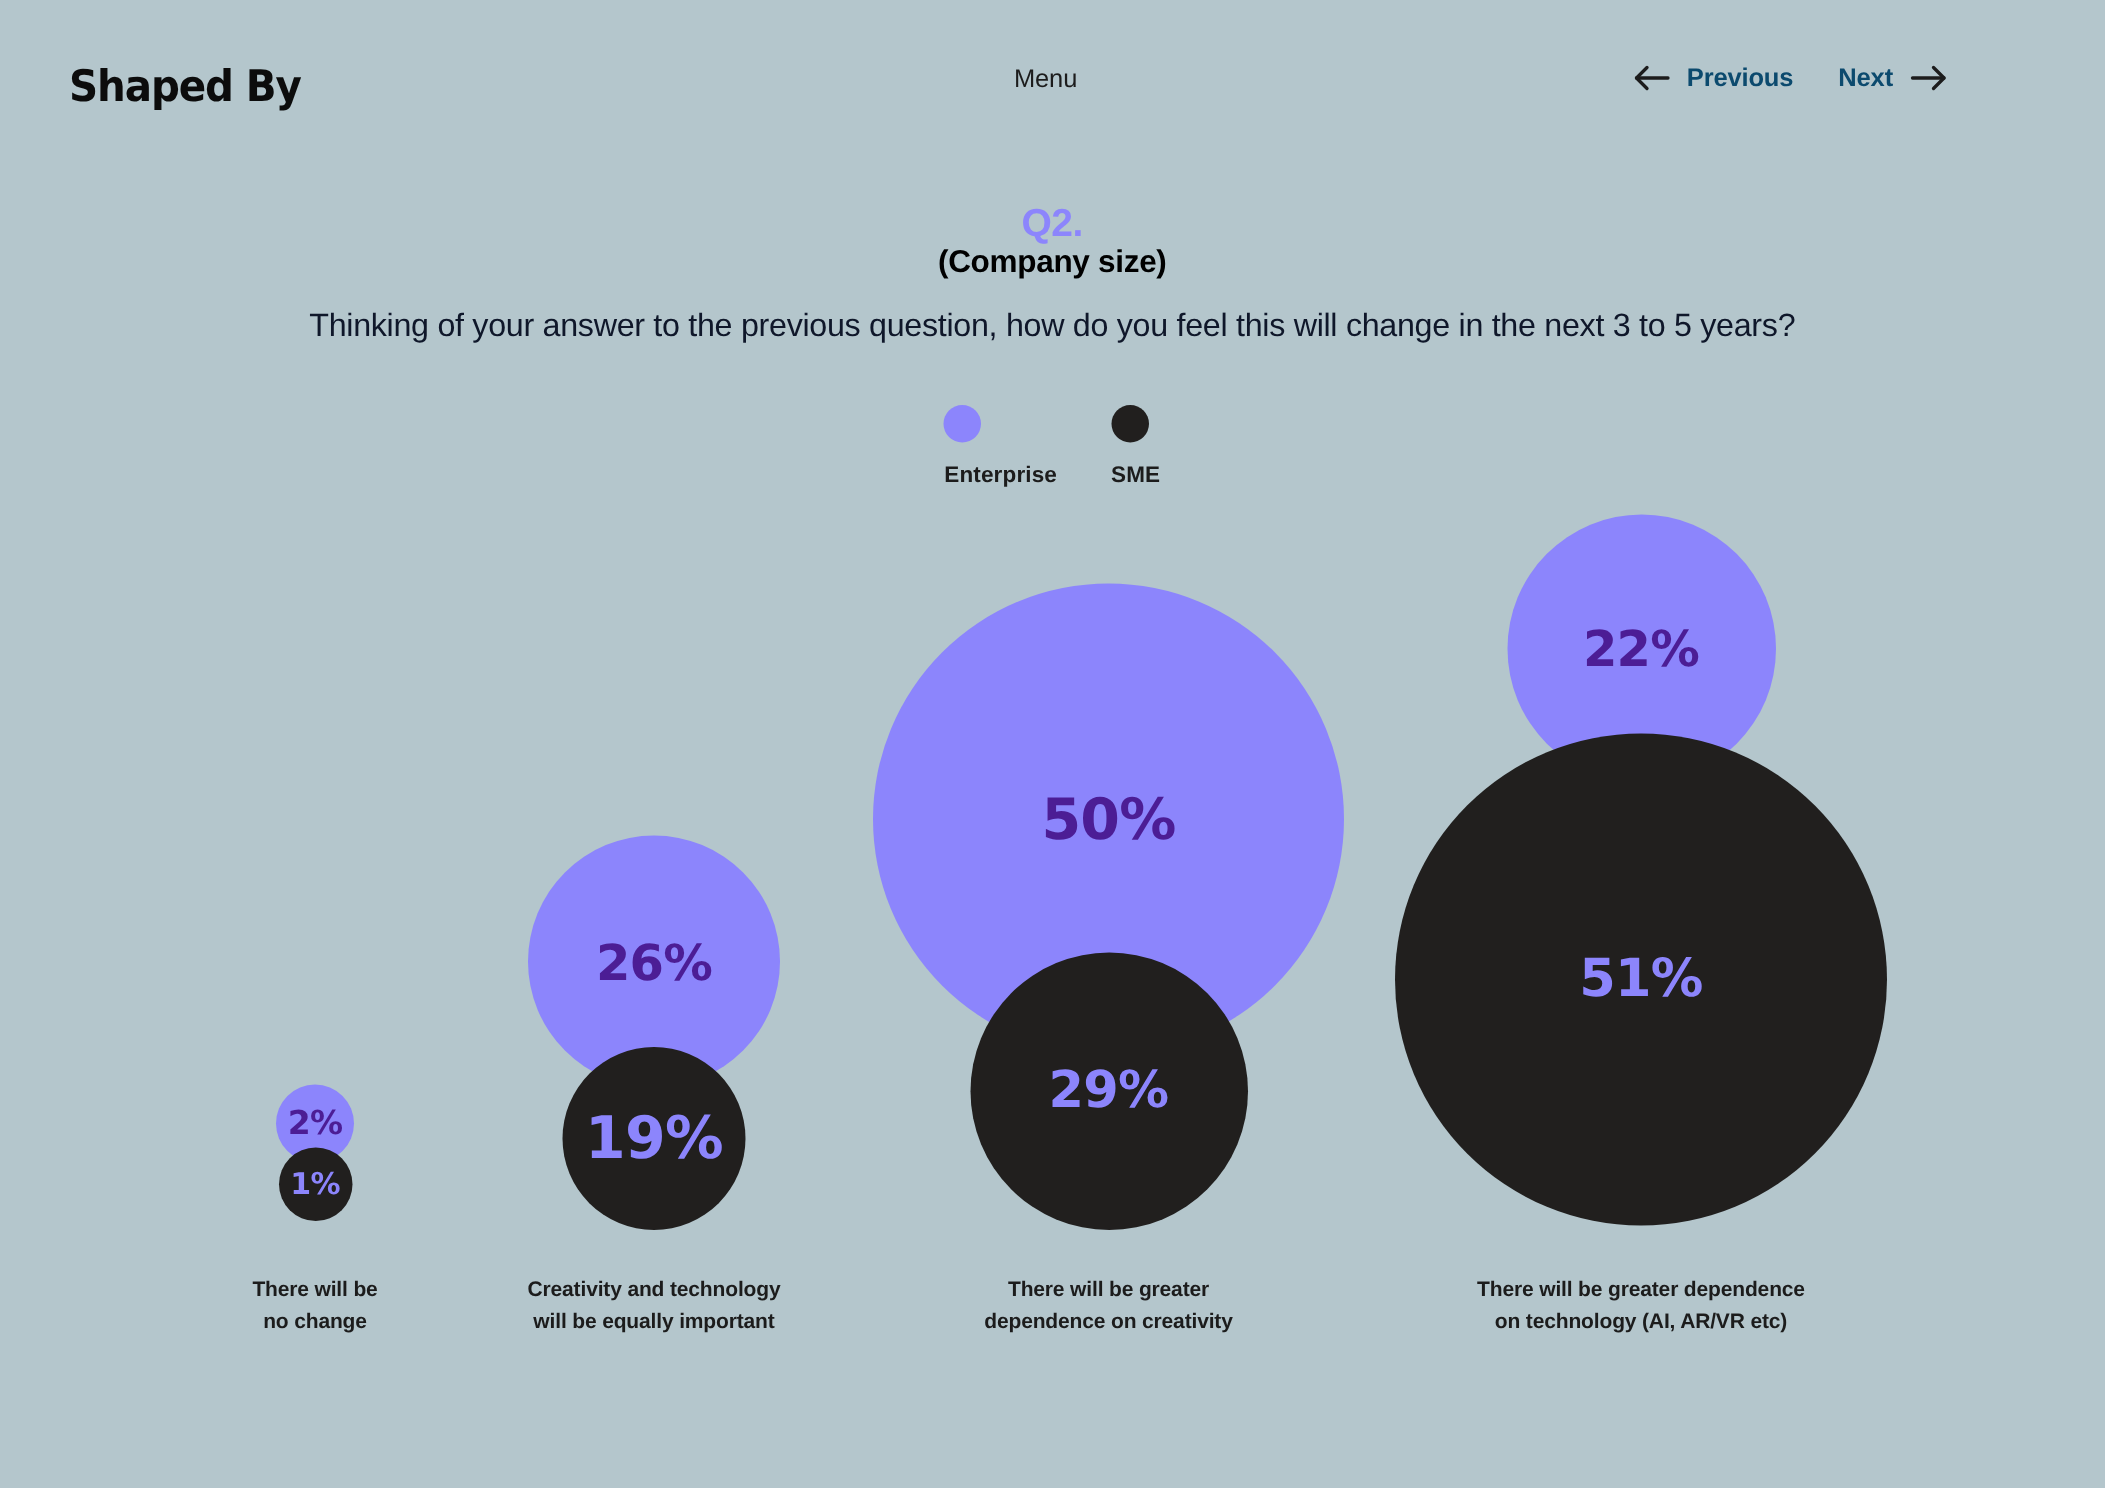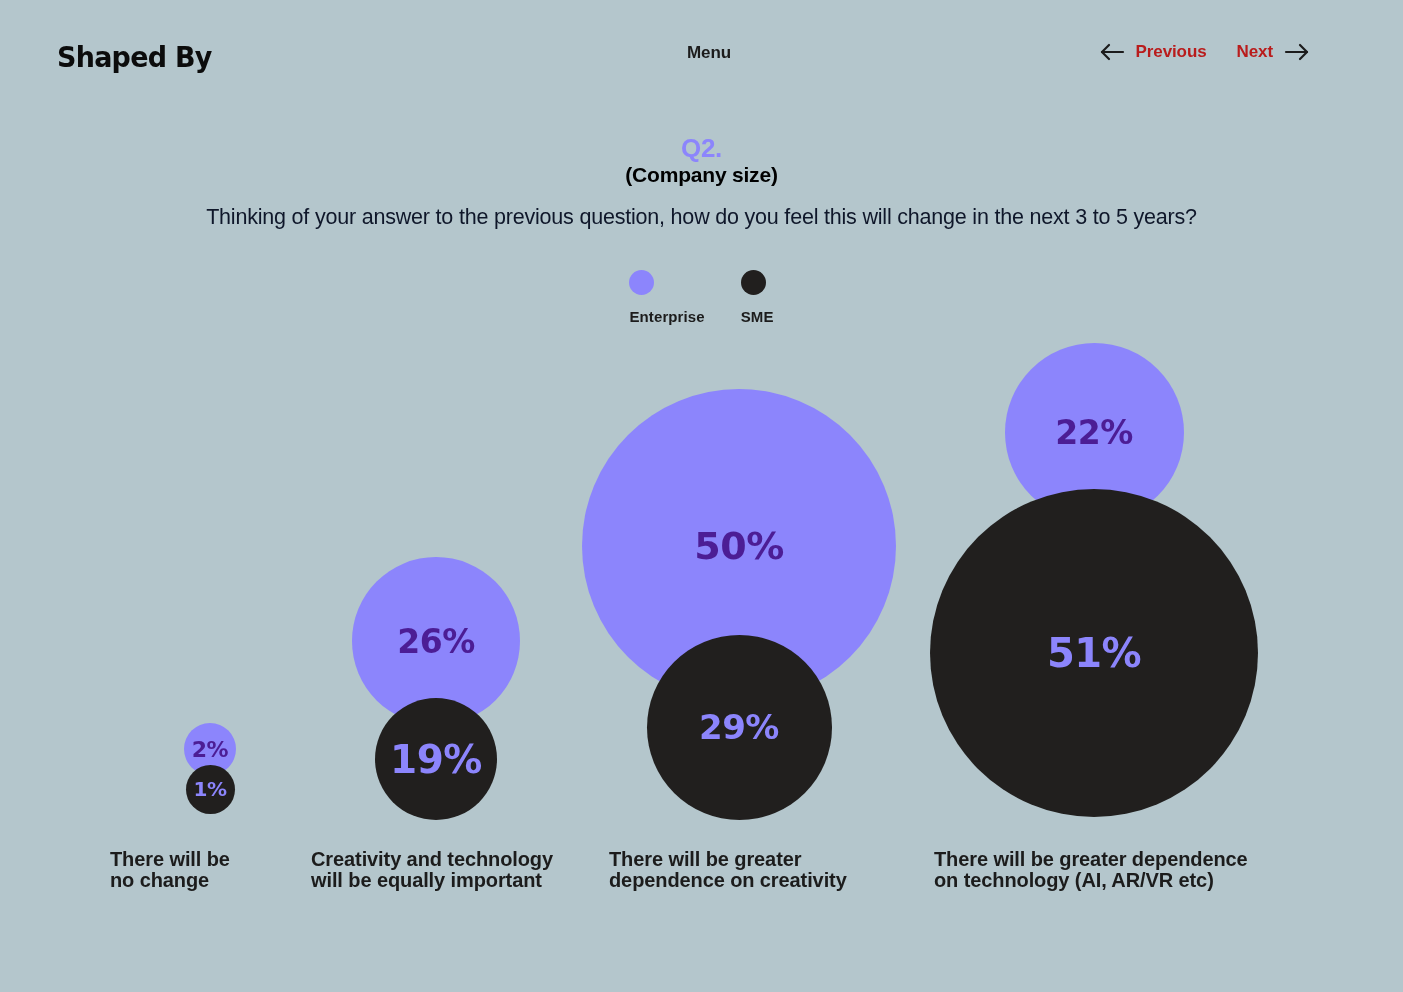--- a/index.html
+++ b/index.html
@@ -20,7 +20,7 @@
   
   .header {
     position: absolute;
-    top: 0; left: 11px;
+    top: 0; left: 0;
     width: 1343px;
     height: 105px;
   }

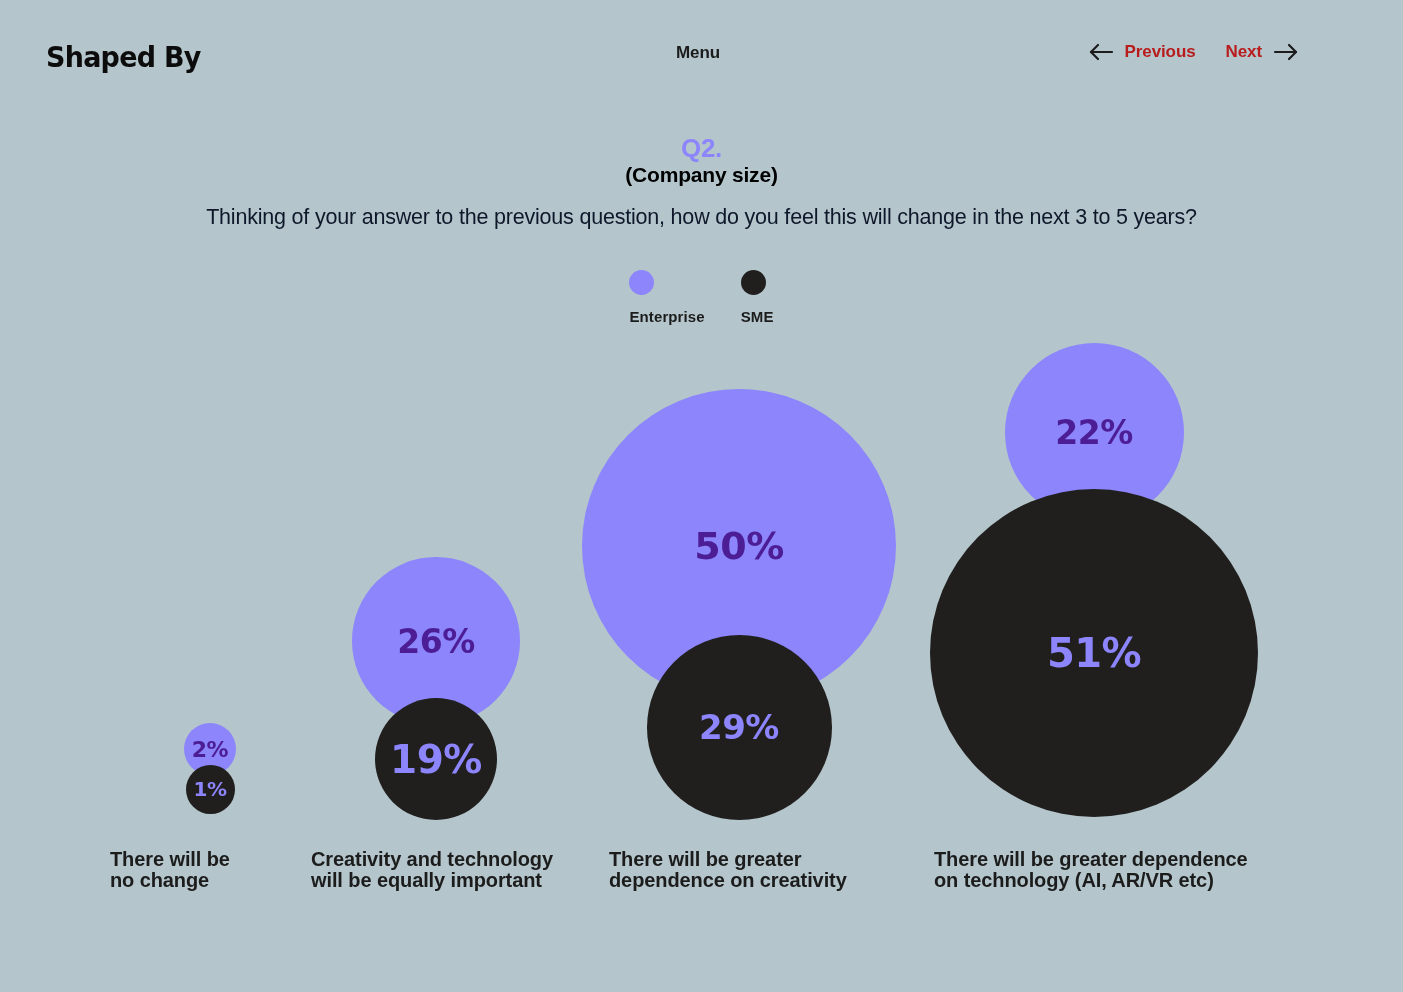--- a/index.html
+++ b/index.html
@@ -41,7 +41,7 @@
     left: 676px;
     top: 43px;
     font-size: 17px;
-    font-weight: 700;
+    font-weight: 400;
     color: #1c1c1c;
     letter-spacing: -0.1px;
   }

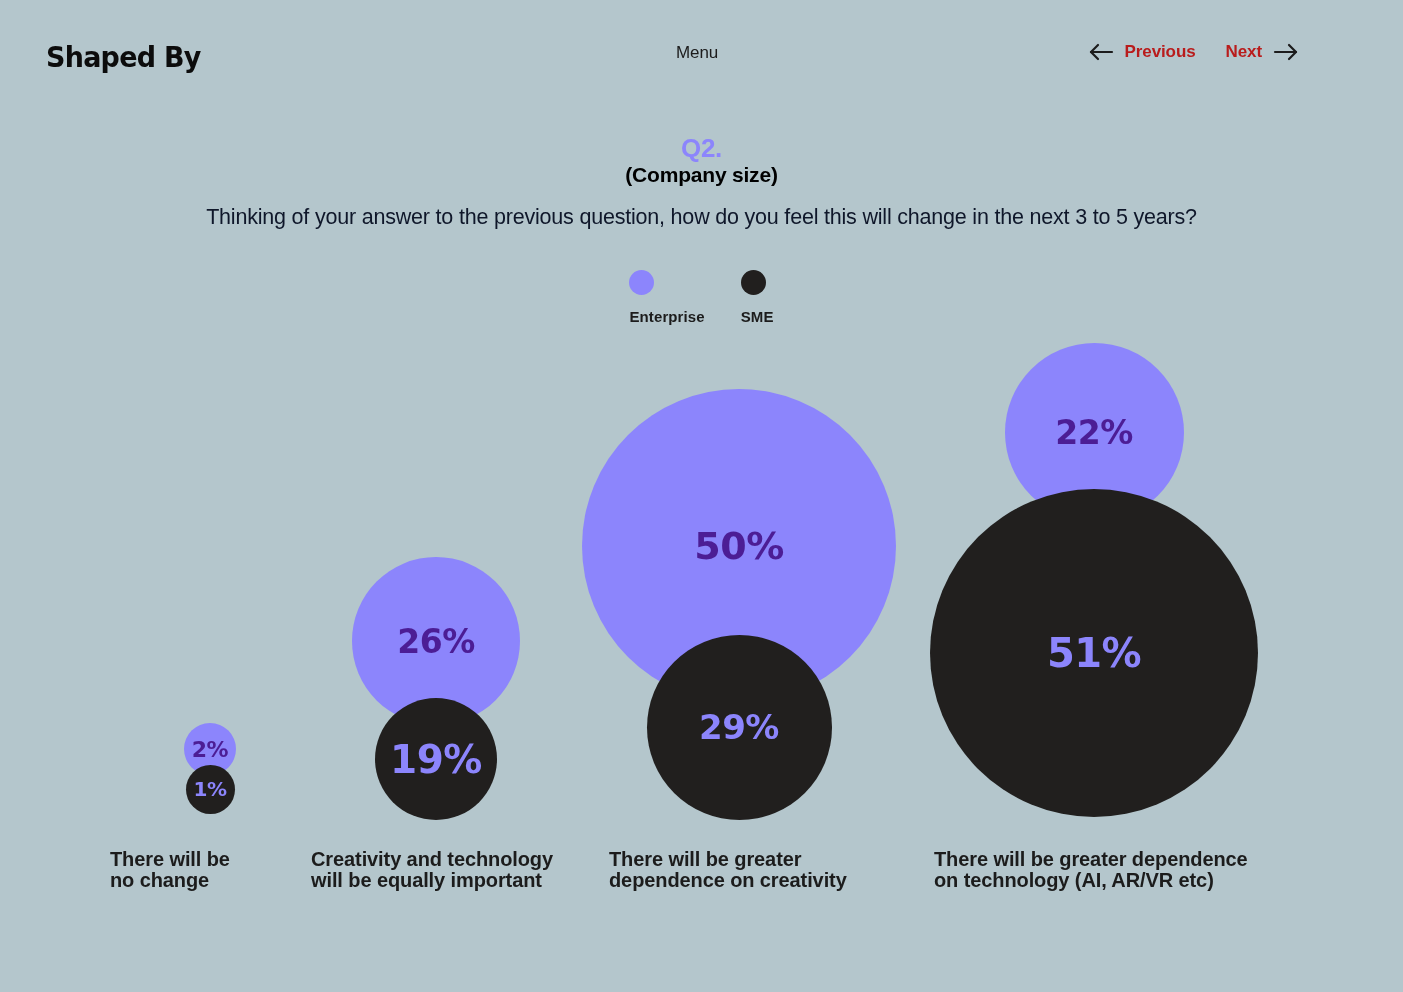--- a/index.html
+++ b/index.html
@@ -59,7 +59,7 @@
     gap: 11px;
     font-size: 17px;
     font-weight: 700;
-    color: #b91c1c;
+    color: #0c4a6e;
     letter-spacing: -0.1px;
   }
   .nav-arrow {

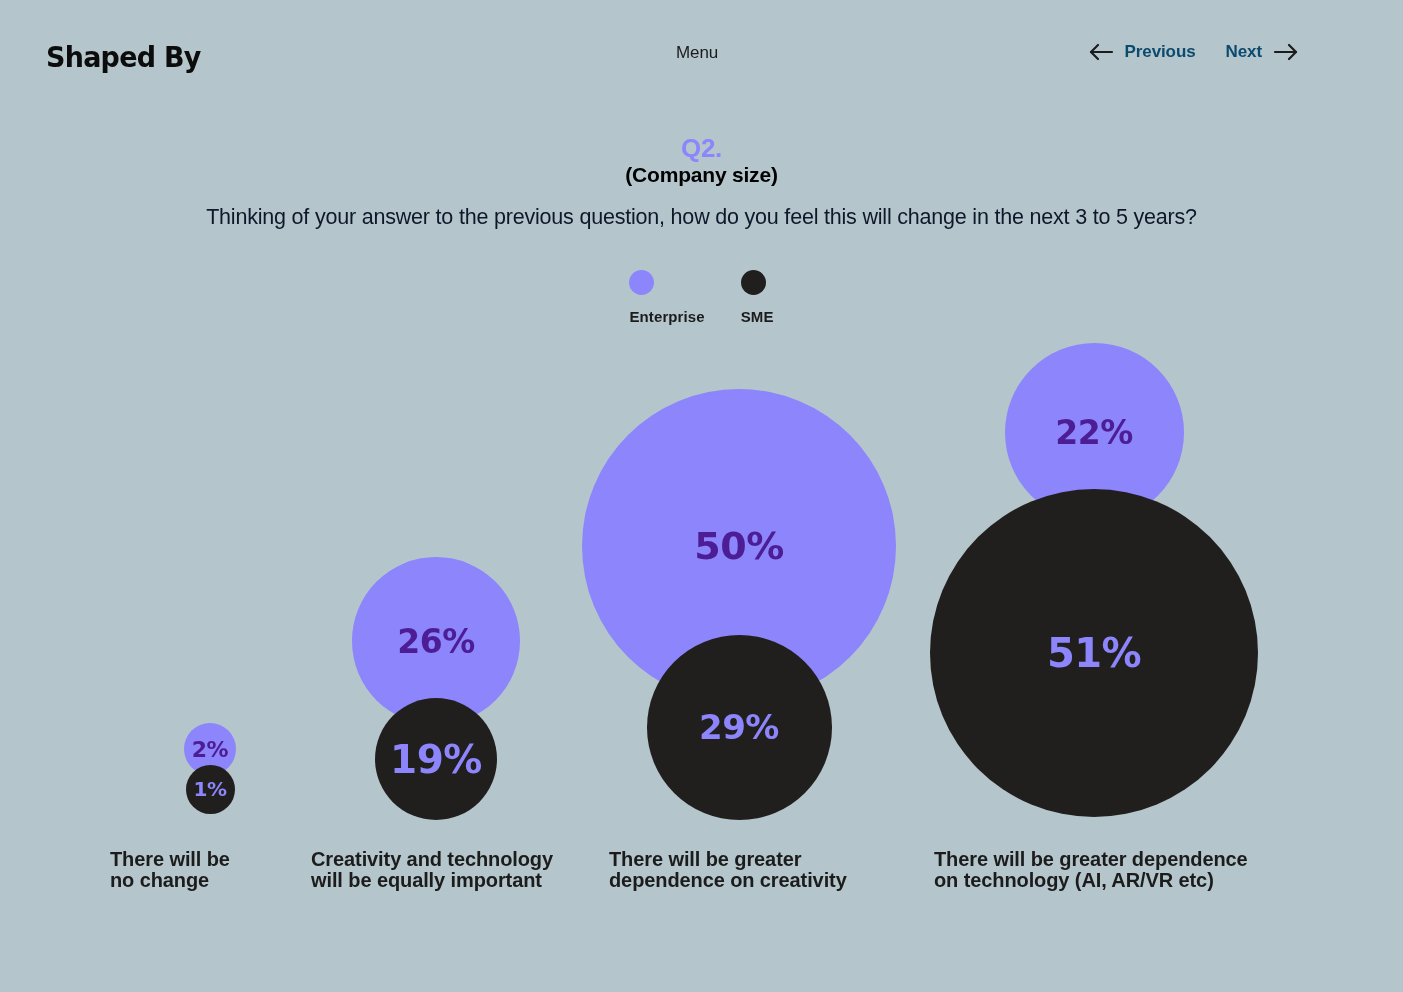--- a/index.html
+++ b/index.html
@@ -265,7 +265,7 @@
       <div class="bubble enterprise" style="width: 179px; height: 179px; left: 1004.5px; top: 342.5px; font-size: 33px;">
         <span>22%</span>
       </div>
-      <div class="bubble sme" style="width: 328px; height: 328px; left: 930px; top: 489px; font-size: 40px;">
+      <div class="bubble sme" style="width: 328px; height: 328px; left: 930px; top: 489px; font-size: 35px;">
         <span>51%</span>
       </div>
       <div class="cat-label" style="left: 934px; width: 320px;">

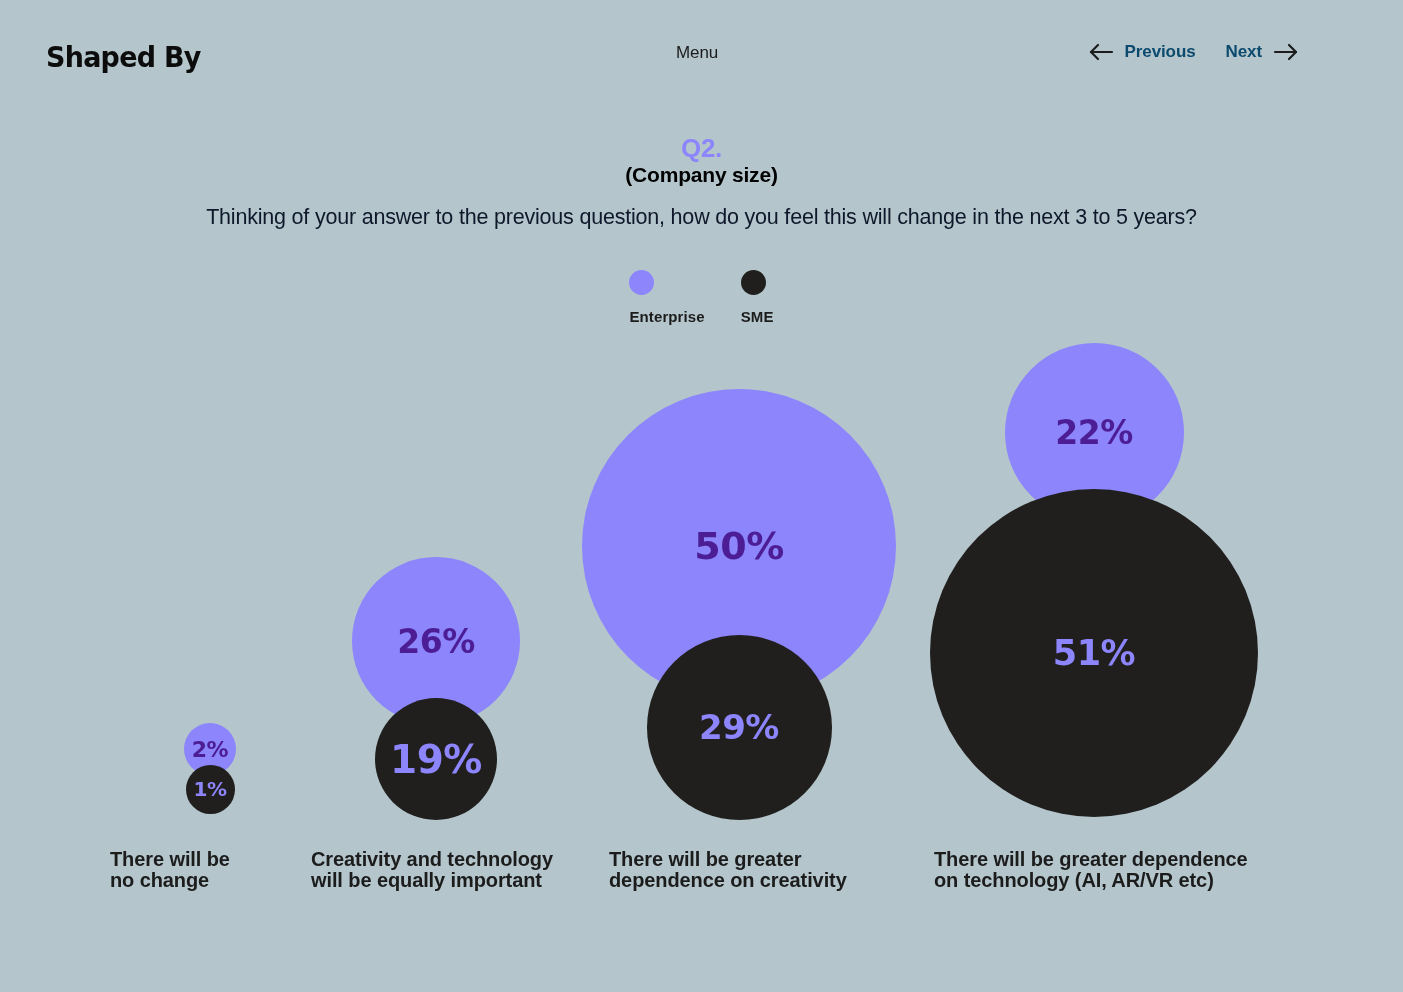--- a/index.html
+++ b/index.html
@@ -170,8 +170,8 @@
   .cat-label {
     position: absolute;
     top: 849px;
-    text-align: left;
-    font-size: 20px;
+    text-align: center;
+    font-size: 14px;
     font-weight: 700;
     line-height: 21px;
     color: #1c1c1c;

